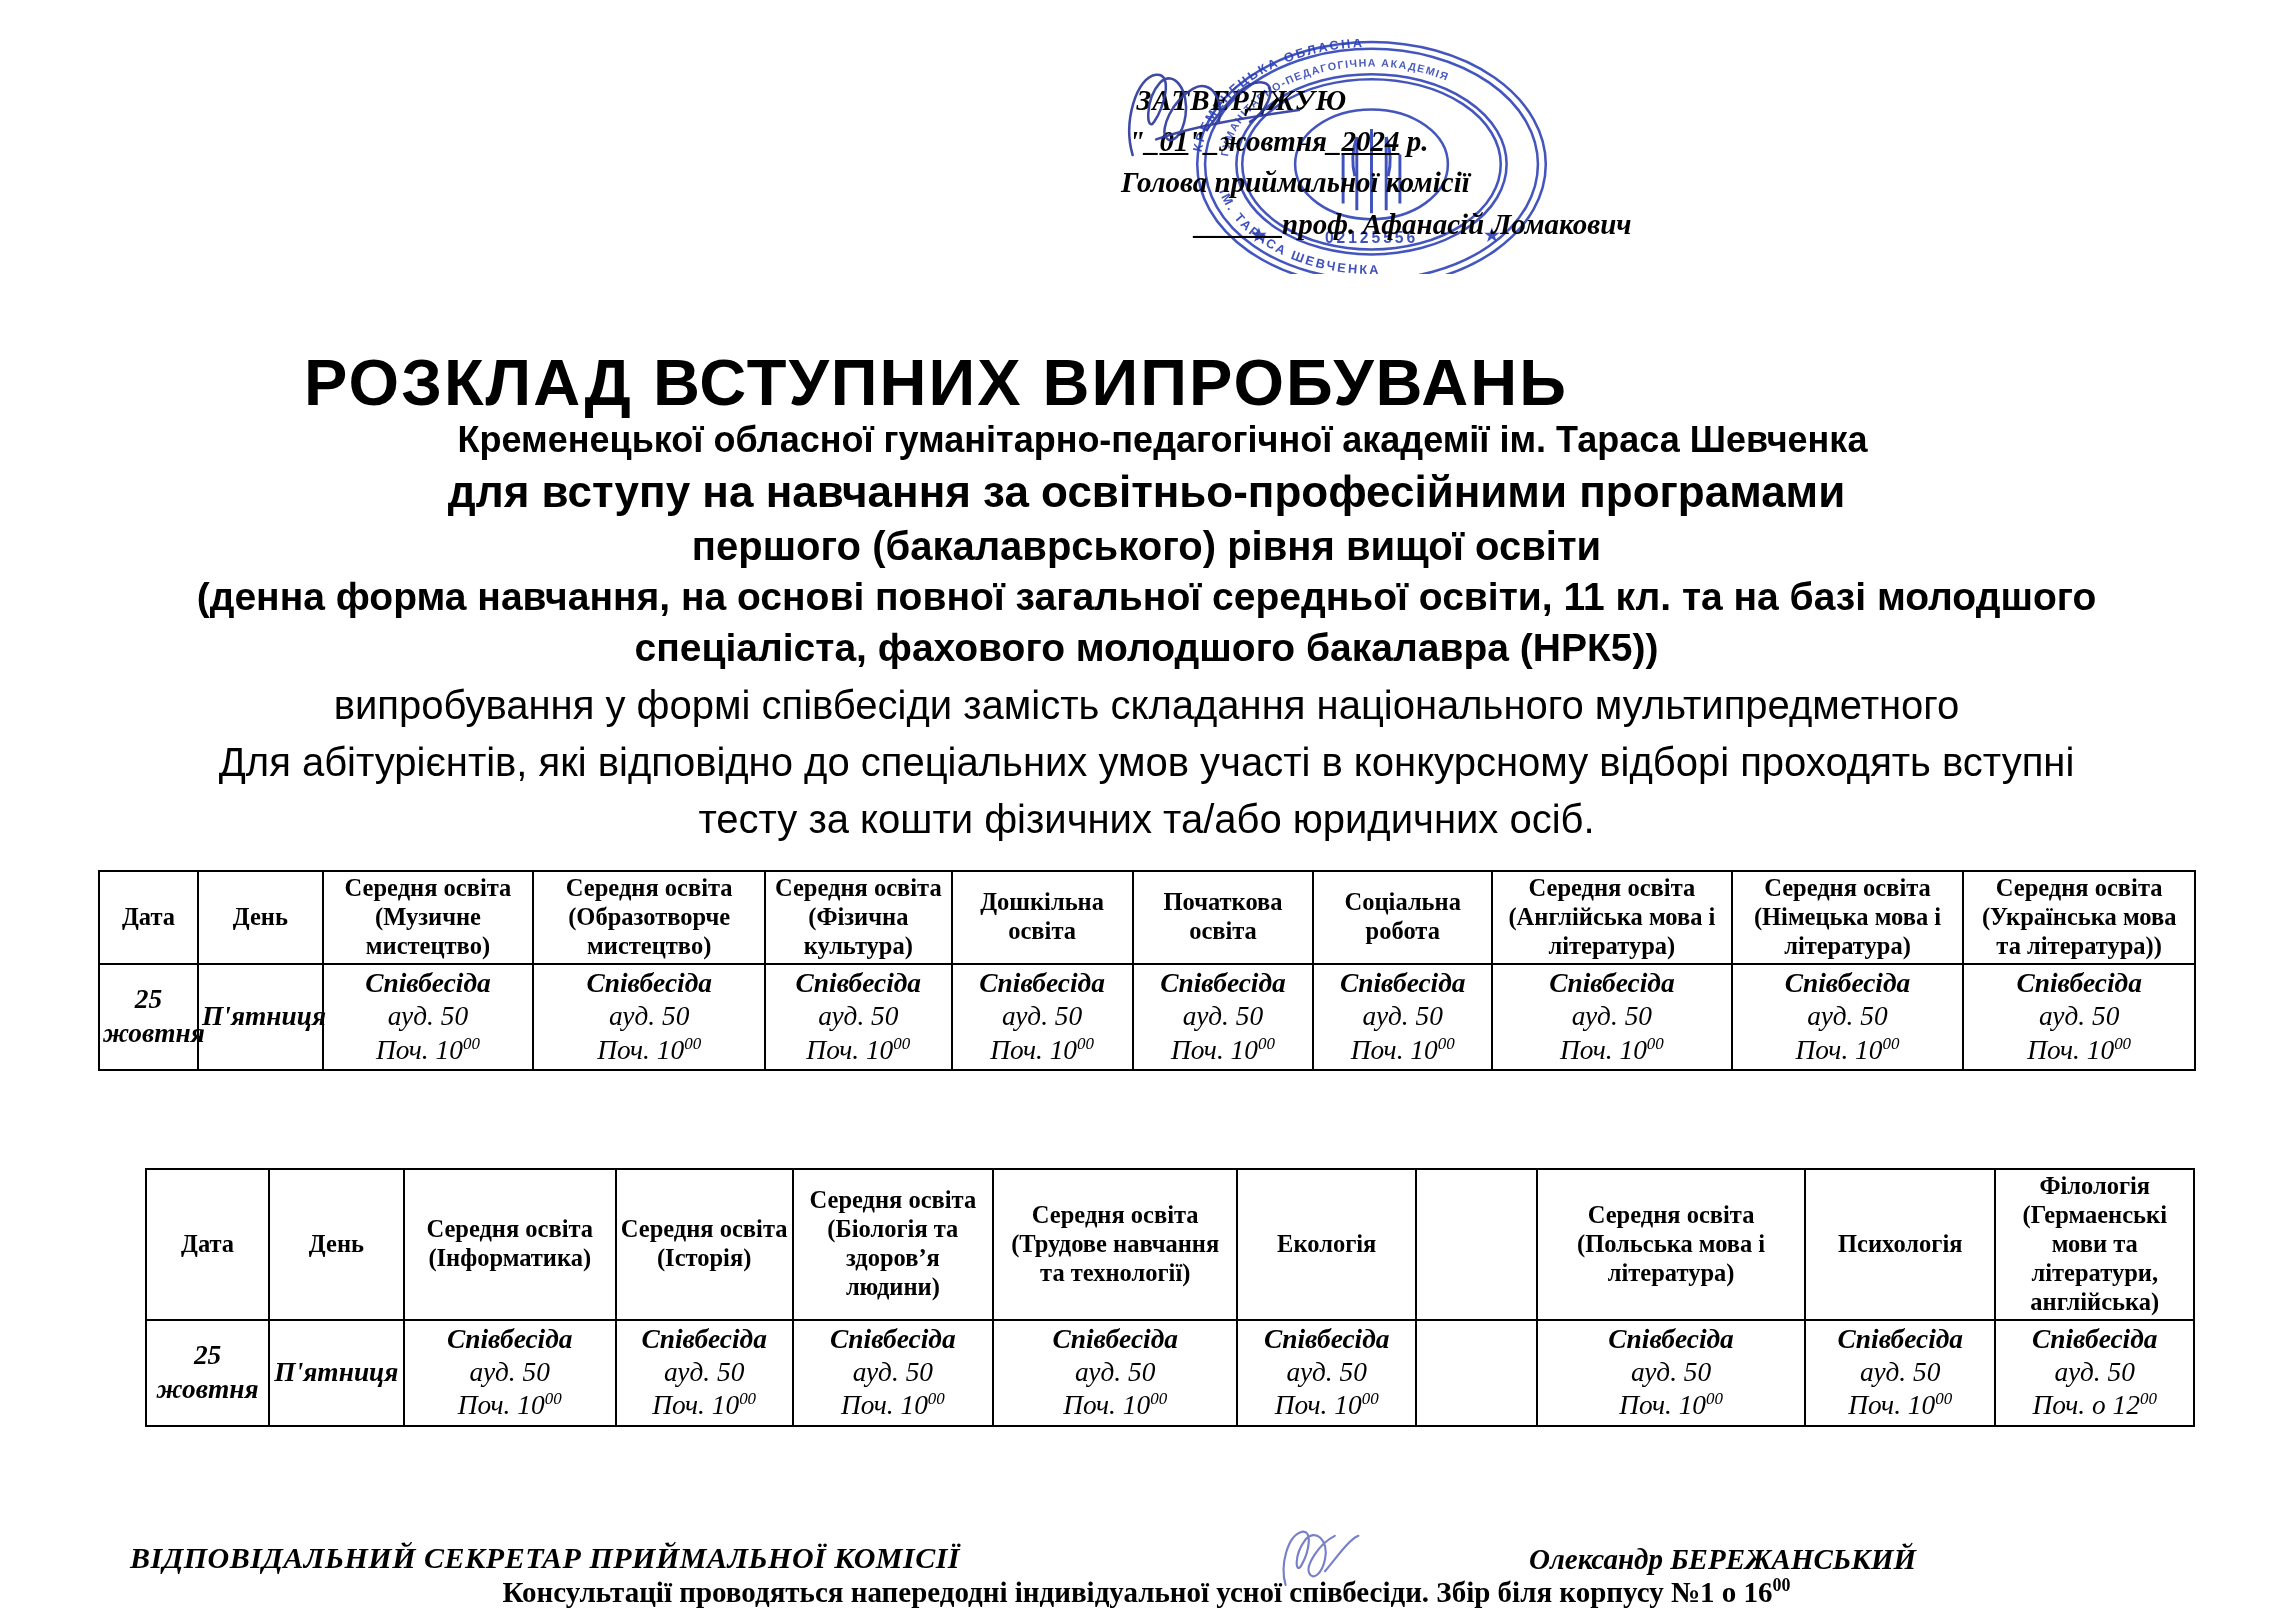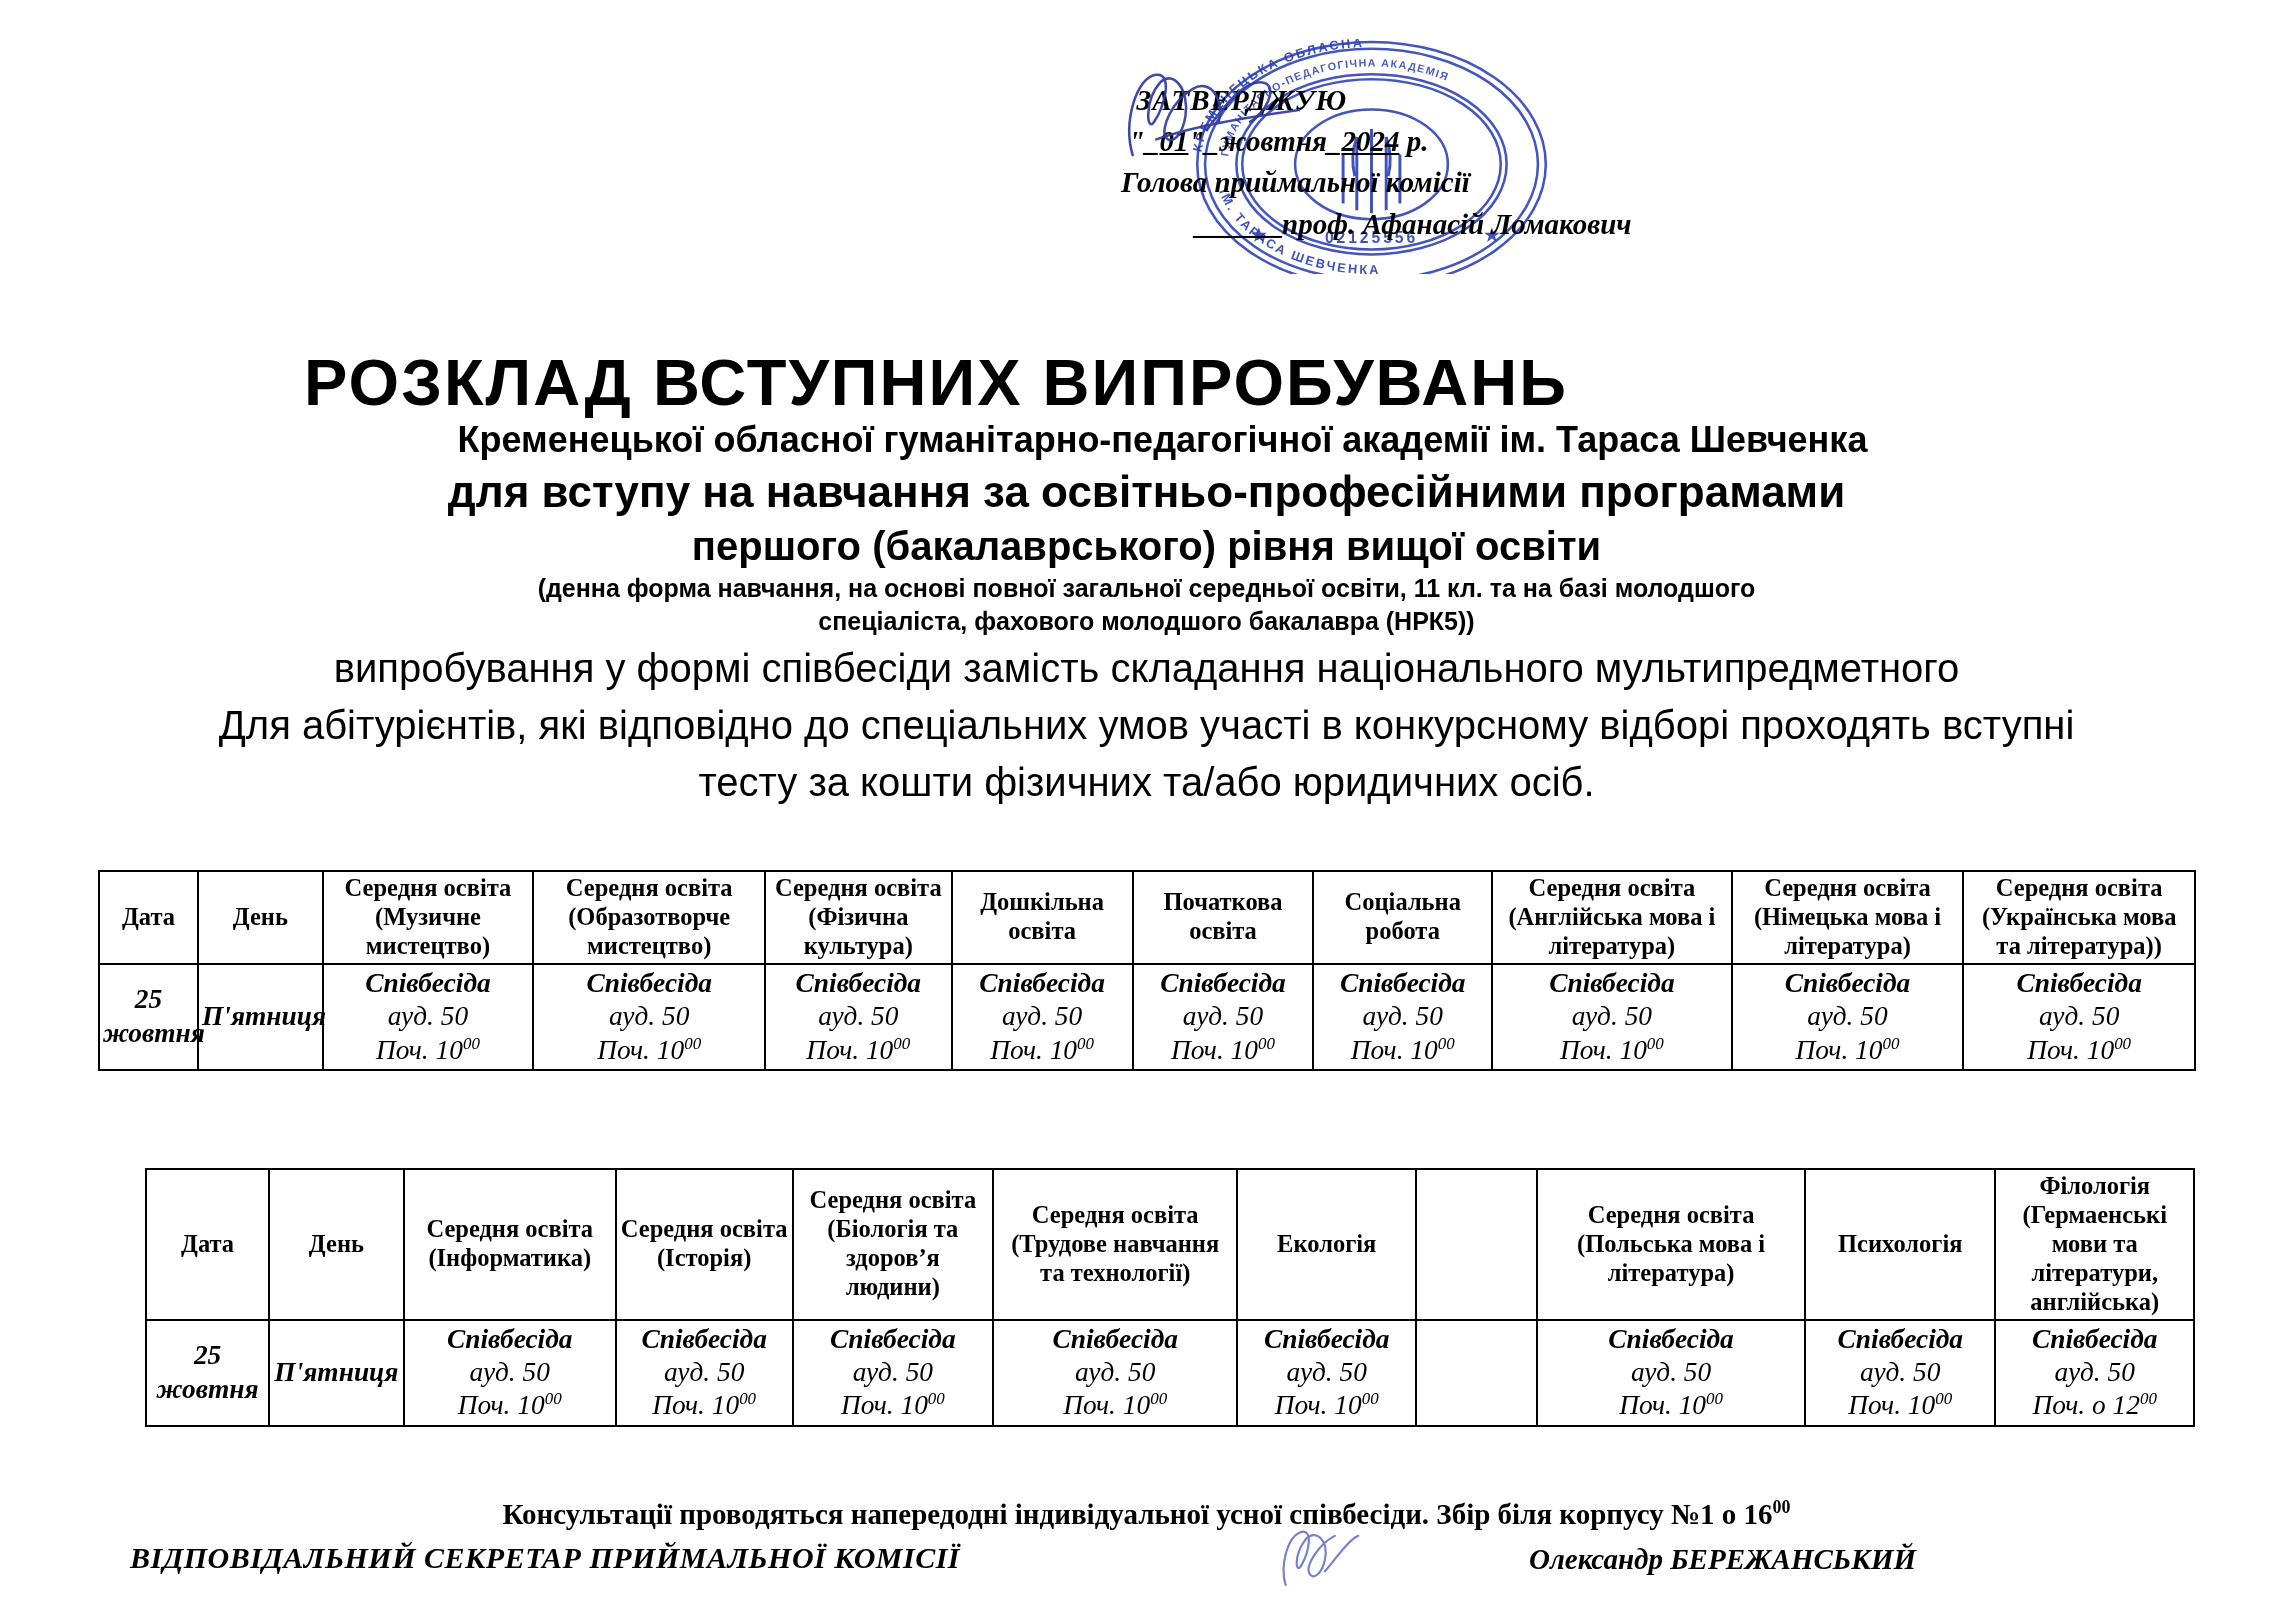--- a/index.html
+++ b/index.html
@@ -83,7 +83,7 @@
   .sub1 { font-size: 36px; line-height: 1.28; padding-left: 32px; }
   .sub2 { font-size: 44px; line-height: 1.30; }
   .sub3 { font-size: 40px; line-height: 1.30; }
-  .sub4 { font-size: 25px; line-height: 1.30; }
+  .sub4 { font-size: 39px; line-height: 1.30; }
   .para {
     font-family: "Liberation Sans", sans-serif;
     font-weight: normal;

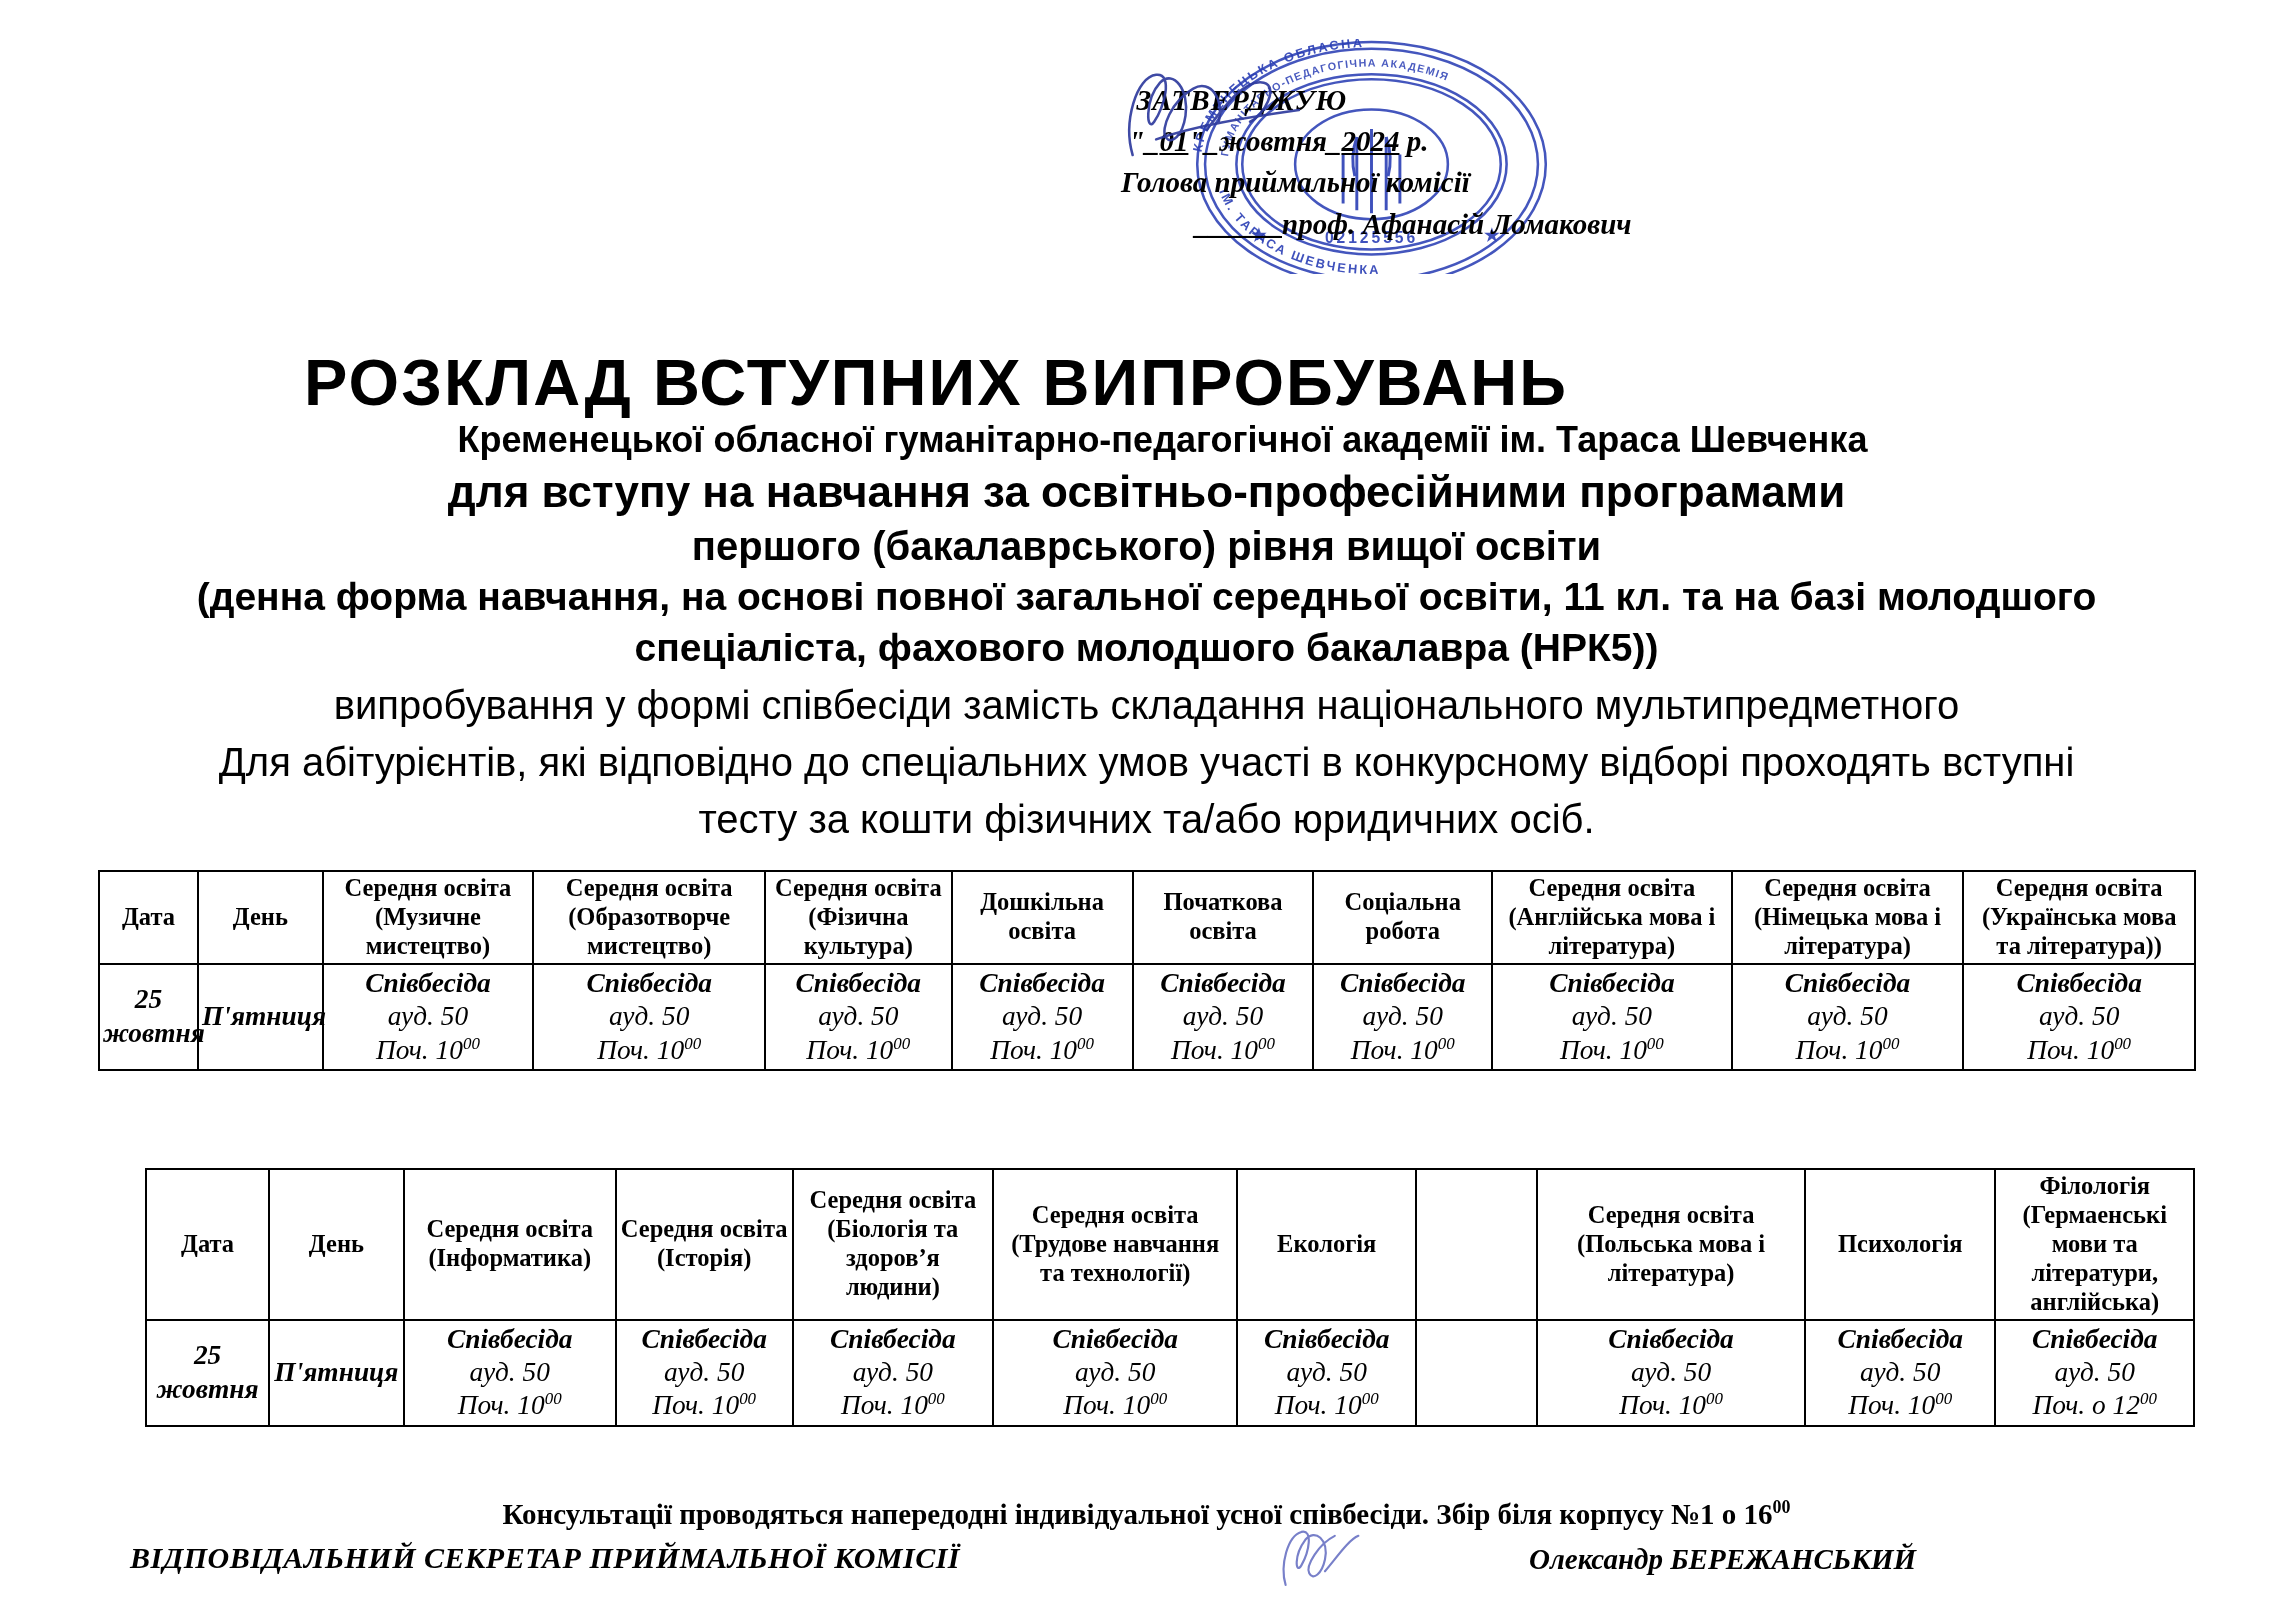--- a/index.html
+++ b/index.html
@@ -134,7 +134,7 @@
   .foot-cons {
     position: absolute;
     left: 0;
-    top: 1498px;
+    top: 1576px;
     width: 2293px;
     text-align: center;
     font-family: "Liberation Serif", serif;

